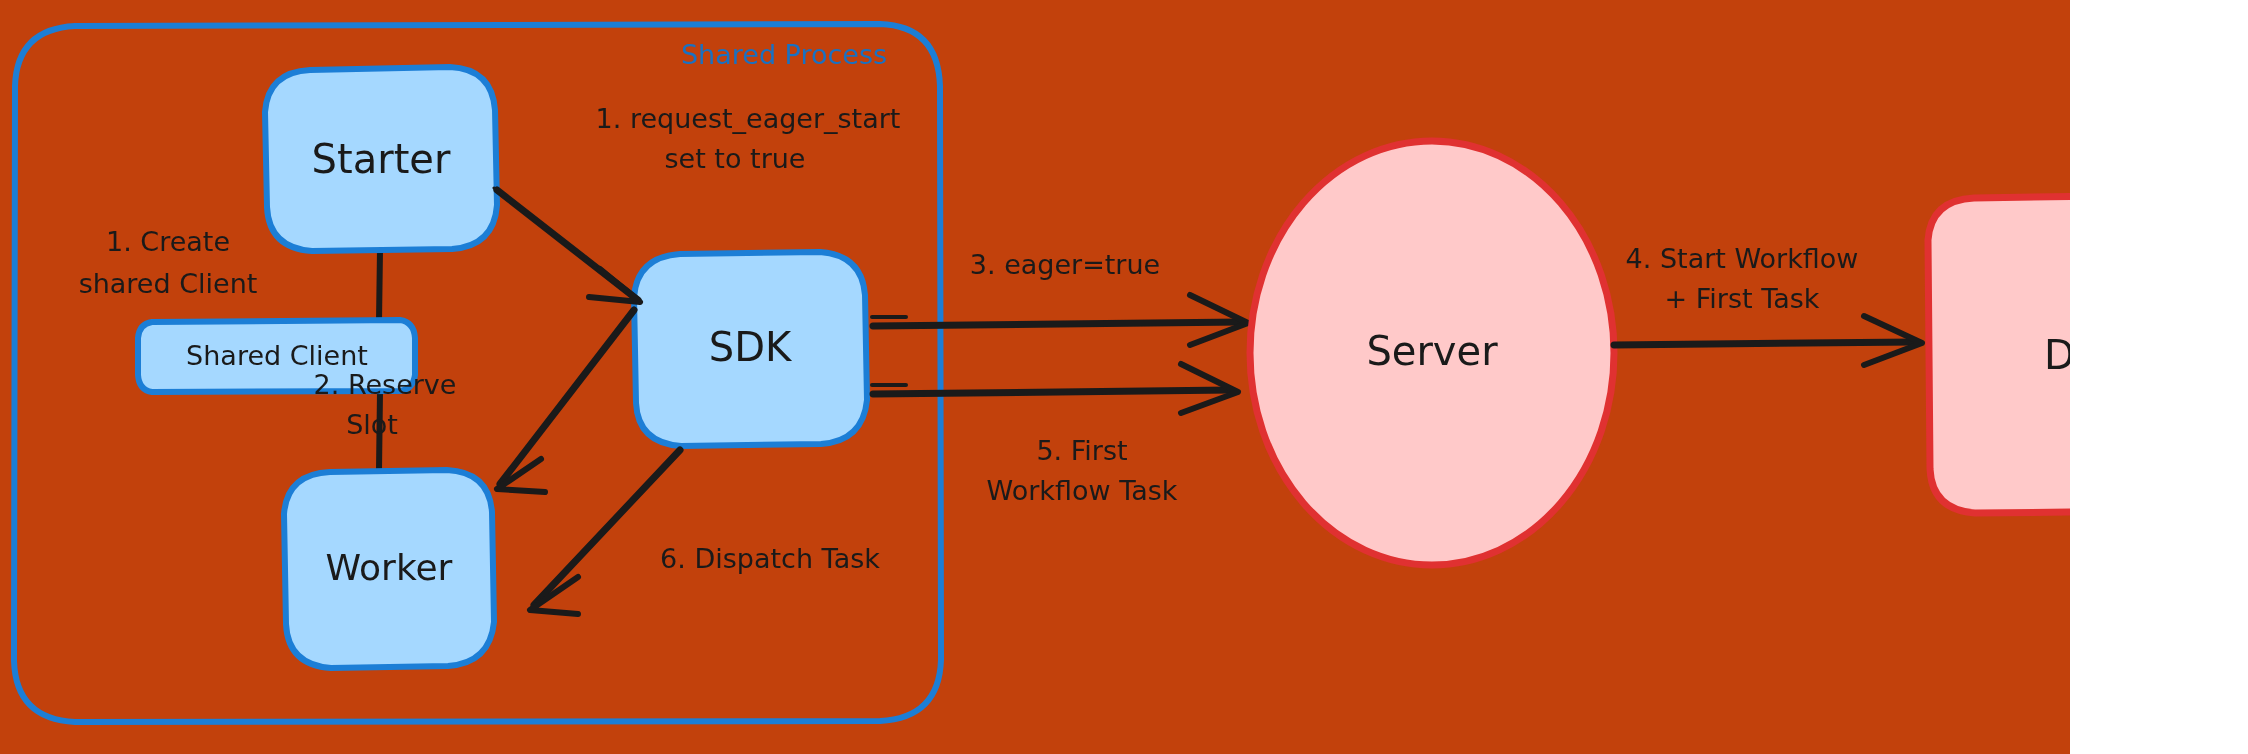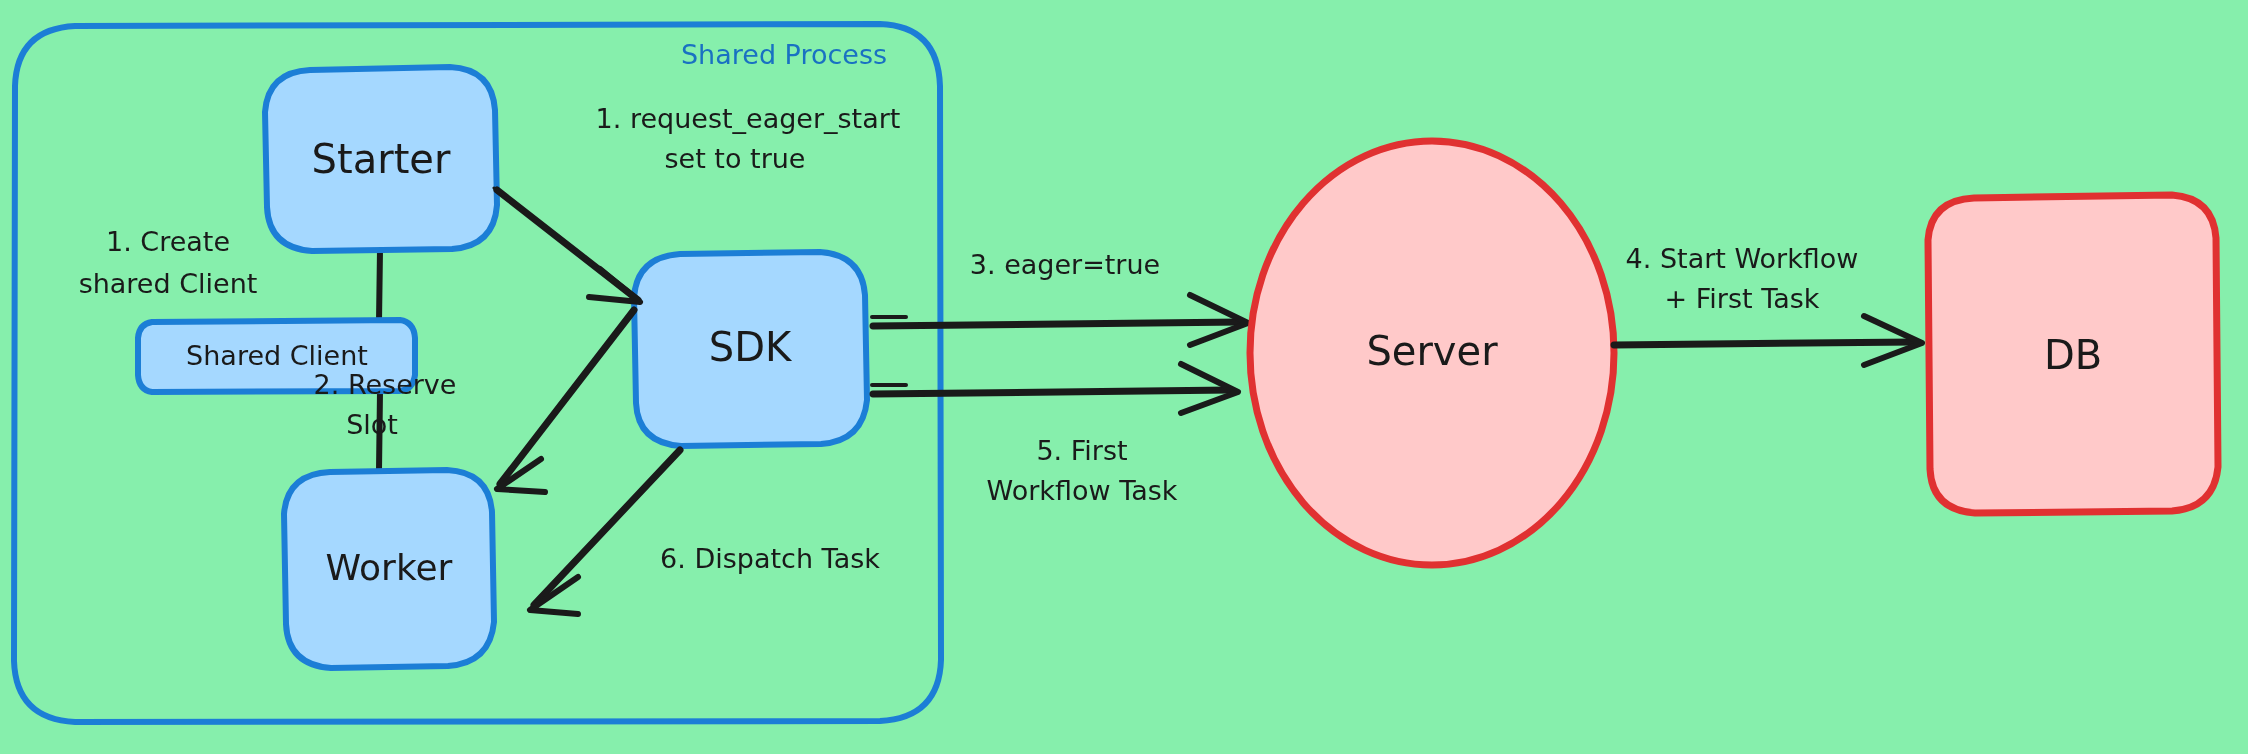--- a/index.html
+++ b/index.html
@@ -13,9 +13,9 @@
   }
   #stage {
     position: relative;
-    width: 2248px;
+    width: 2070px;
     height: 754px;
-    background: #86efac;
+    background: #c2410c;
     overflow: hidden;
   }
   #diagram-svg {

